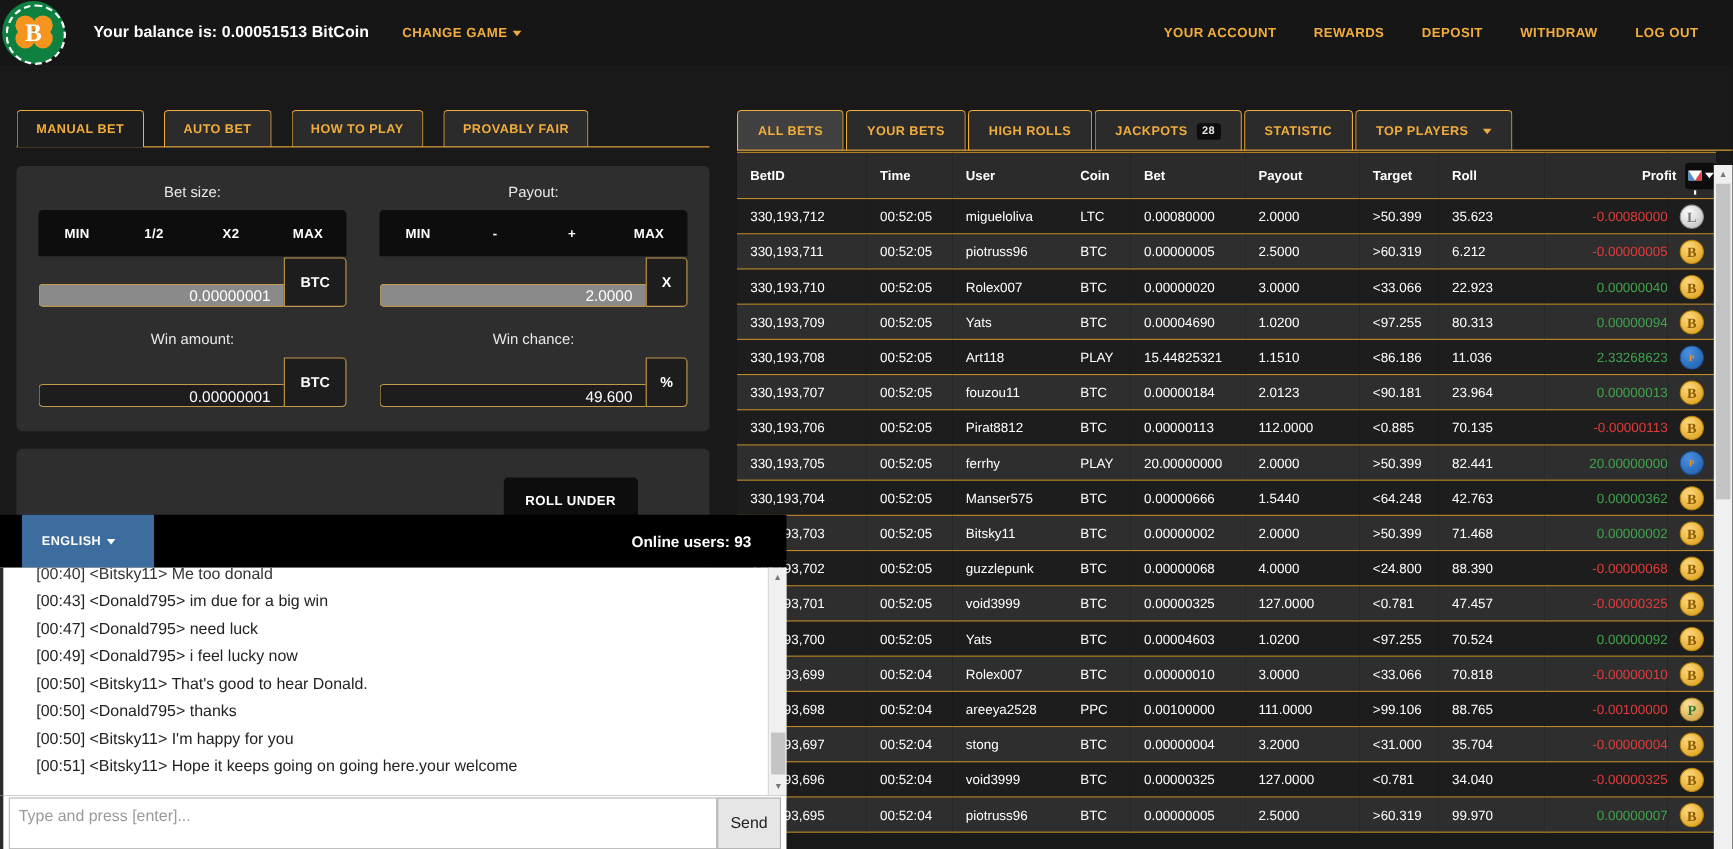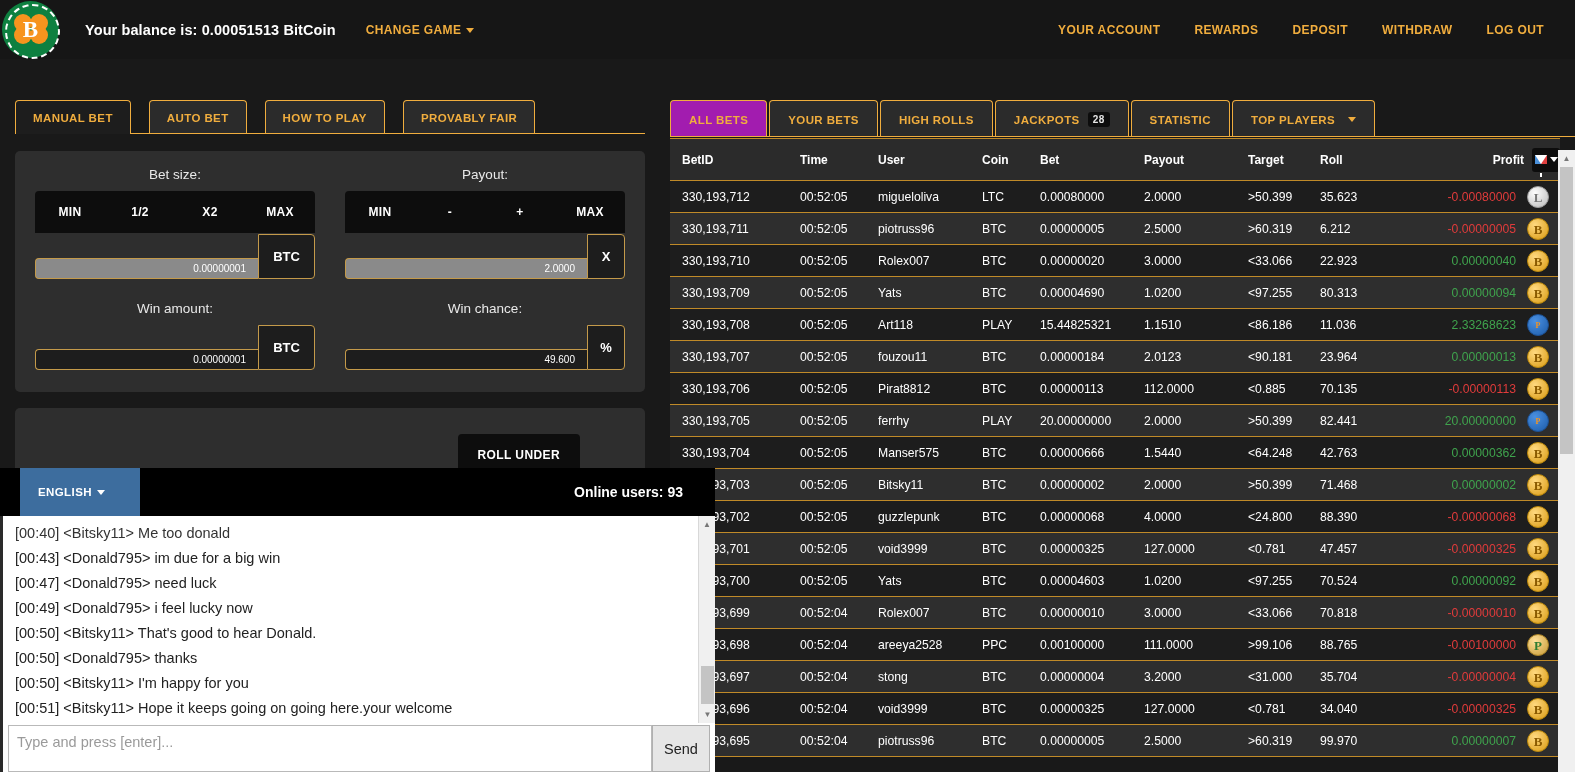--- a/index.html
+++ b/index.html
@@ -192,7 +192,7 @@
     padding: 11px 18px 10px 18px; cursor: pointer;
     display: flex; align-items: center; gap: 8px;
   }
-  .rtab.active { background: #a21caf; }
+  .rtab.active { background: #404040; }
   .badge {
     background: #0d0d0d; color: #e6e6e6; border-radius: 3px;
     font-size: 10px; padding: 2px 5px; font-weight: bold;

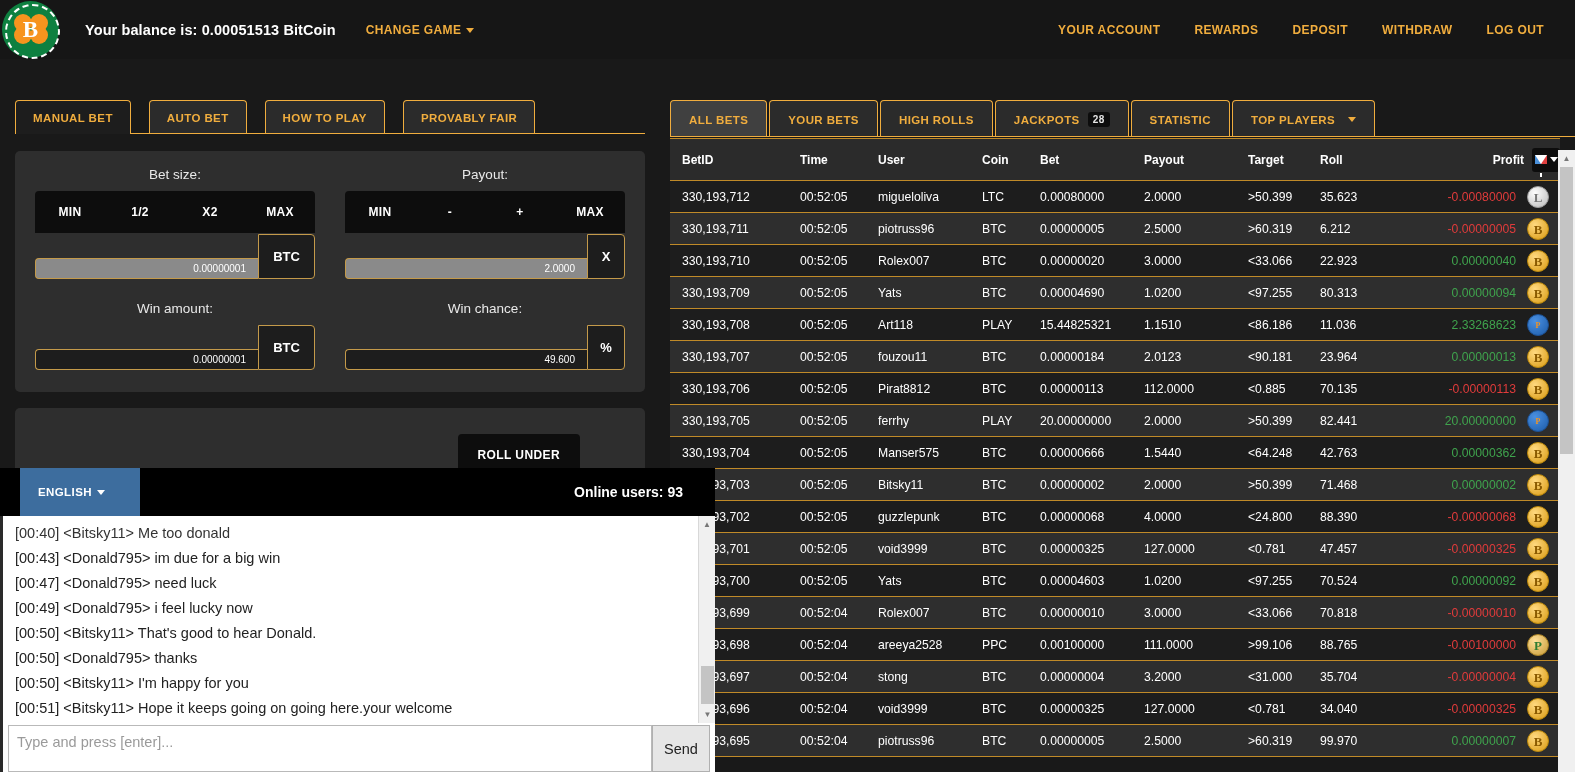--- a/index.html
+++ b/index.html
@@ -104,7 +104,7 @@
     flex: 1; border: 1px solid #c49a4a; border-right: none;
     border-radius: 4px 0 0 4px;
     display: flex; align-items: center; justify-content: flex-end;
-    padding-right: 12px; color: #fff; font-size: 10px; margin-top: 24px;
+    padding-right: 12px; color: #fff; font-size: 14px; margin-top: 24px;
   }
   .input-main.filled { background: #8a8a8a; }
   .input-main.dark { background: #1d1d1d; }

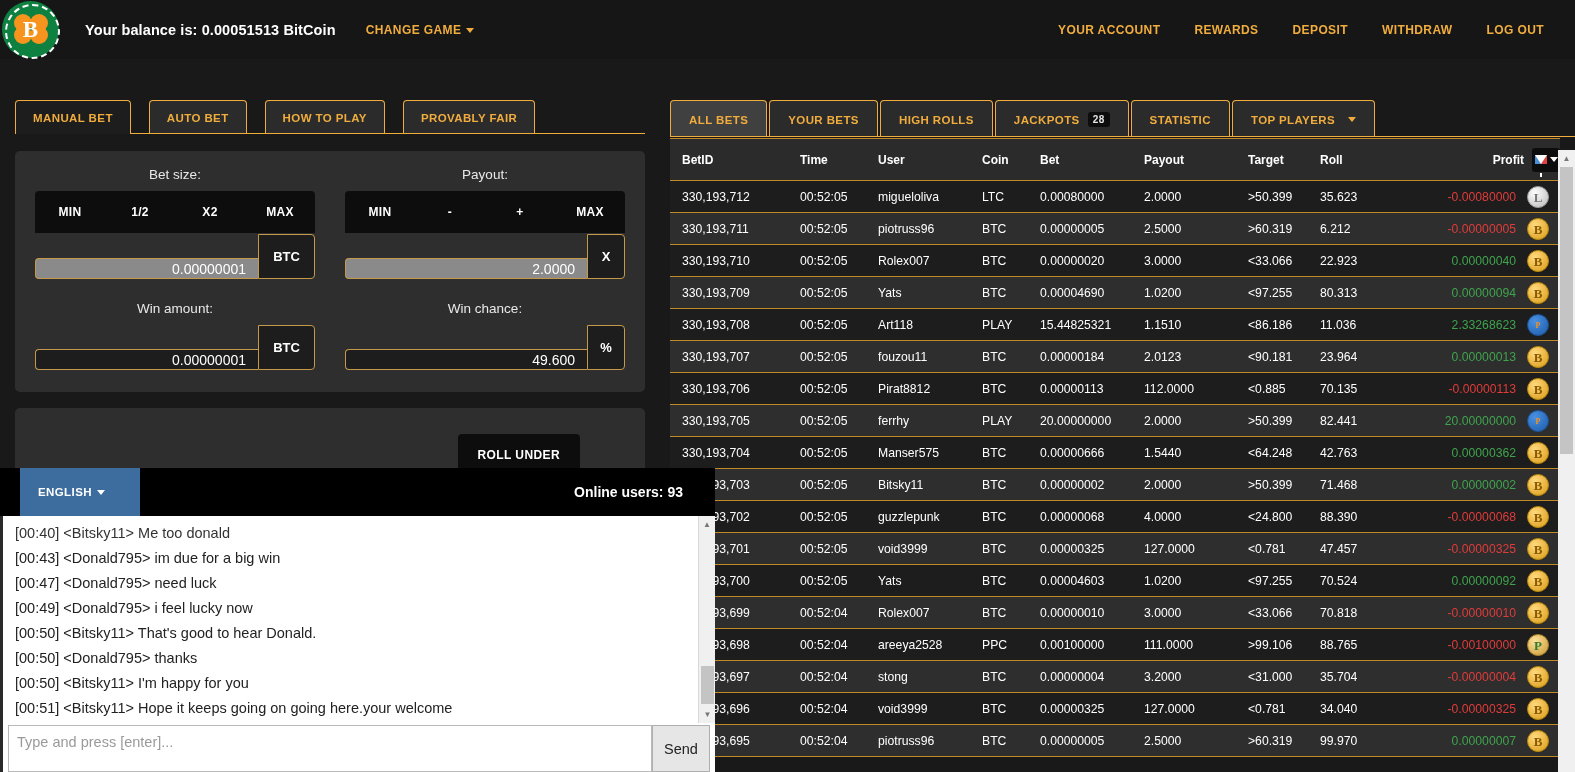--- a/index.html
+++ b/index.html
@@ -148,7 +148,7 @@
     background: #ffffff; height: 207px; width: 715px; position: relative;
     border-left: 3px solid #2a2a2a; overflow: hidden;
   }
-  .chat-msgs { padding: 4px 0 0 12px; margin-top: 11px; }
+  .chat-msgs { padding: 4px 0 0 30px; }
   .chat-msg {
     color: #222222; font-size: 14.5px; line-height: 25px;
     white-space: nowrap; font-family: "Liberation Sans", sans-serif;

